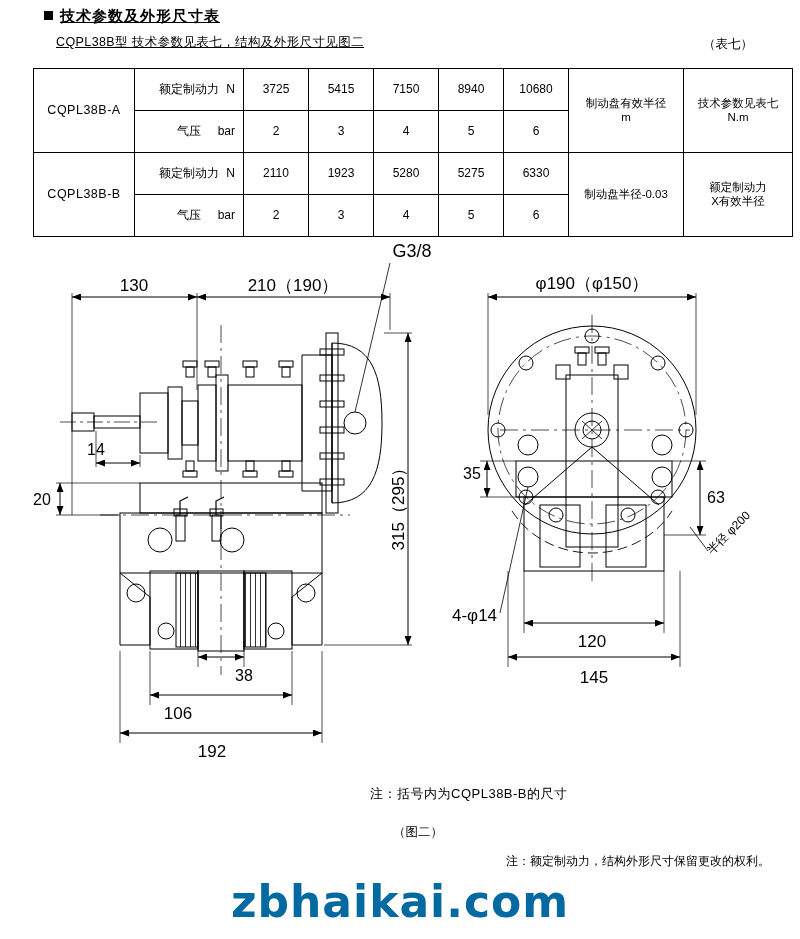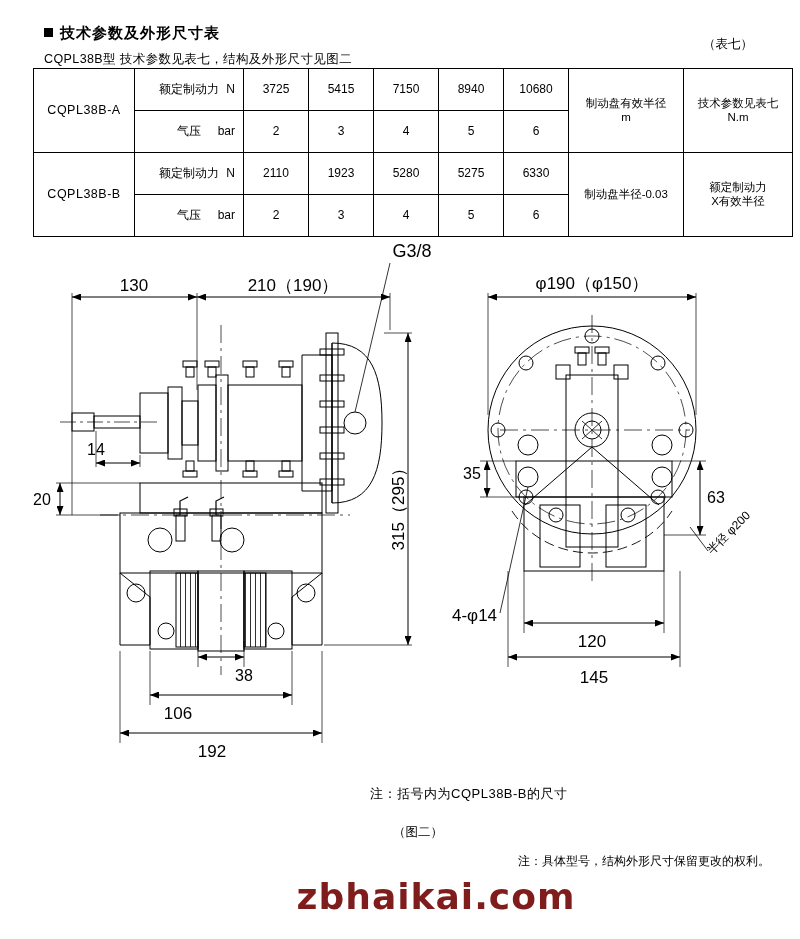--- a/index.html
+++ b/index.html
@@ -12,7 +12,7 @@
     overflow:hidden;
   }
   
-  .hdr{position:absolute;left:44px;top:24px;}
+  .hdr{position:absolute;left:44px;top:7px;text-decoration:underline;}
   .hdr-title{font-size:15px;font-weight:bold;letter-spacing:1px;}
   .hdr-square{display:inline-block;width:9px;height:9px;background:#000;margin-right:7px;vertical-align:1px;}
   .hdr-sub{font-size:12.5px;margin-top:8px;margin-left:0;letter-spacing:.4px;}

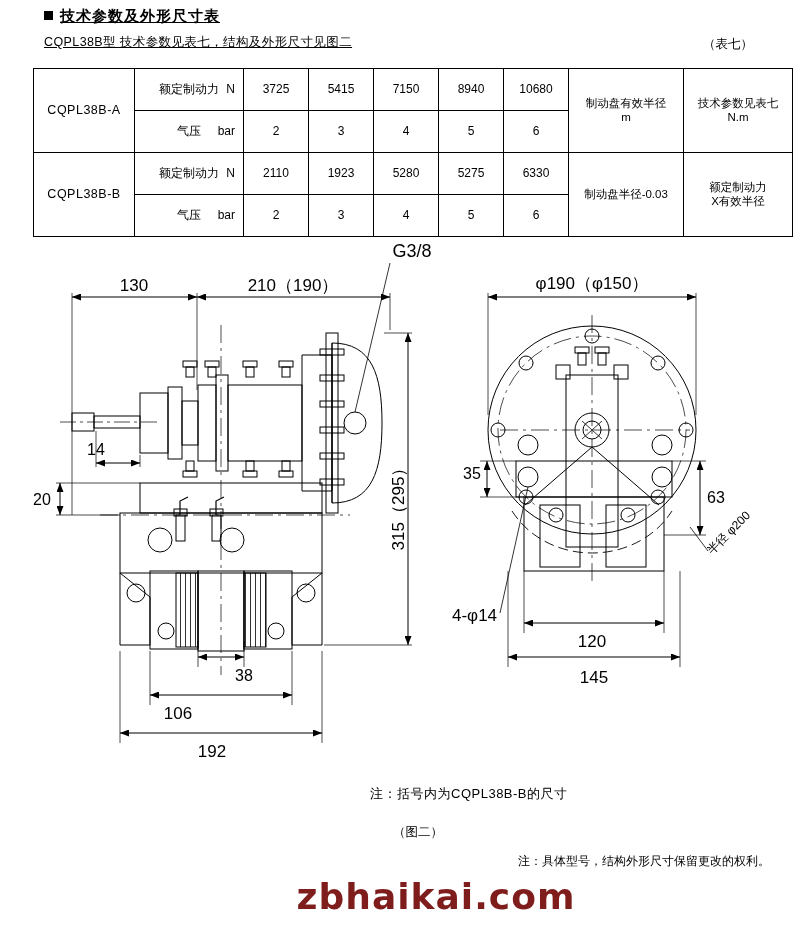--- a/index.html
+++ b/index.html
@@ -15,7 +15,7 @@
   .hdr{position:absolute;left:44px;top:7px;text-decoration:underline;}
   .hdr-title{font-size:15px;font-weight:bold;letter-spacing:1px;}
   .hdr-square{display:inline-block;width:9px;height:9px;background:#000;margin-right:7px;vertical-align:1px;}
-  .hdr-sub{font-size:12.5px;margin-top:8px;margin-left:0;letter-spacing:.4px;}
+  .hdr-sub{font-size:12.5px;margin-top:8px;margin-left:12px;letter-spacing:.4px;}
   .tbl-no{position:absolute;right:47px;top:36px;font-size:12.5px;}
 
   

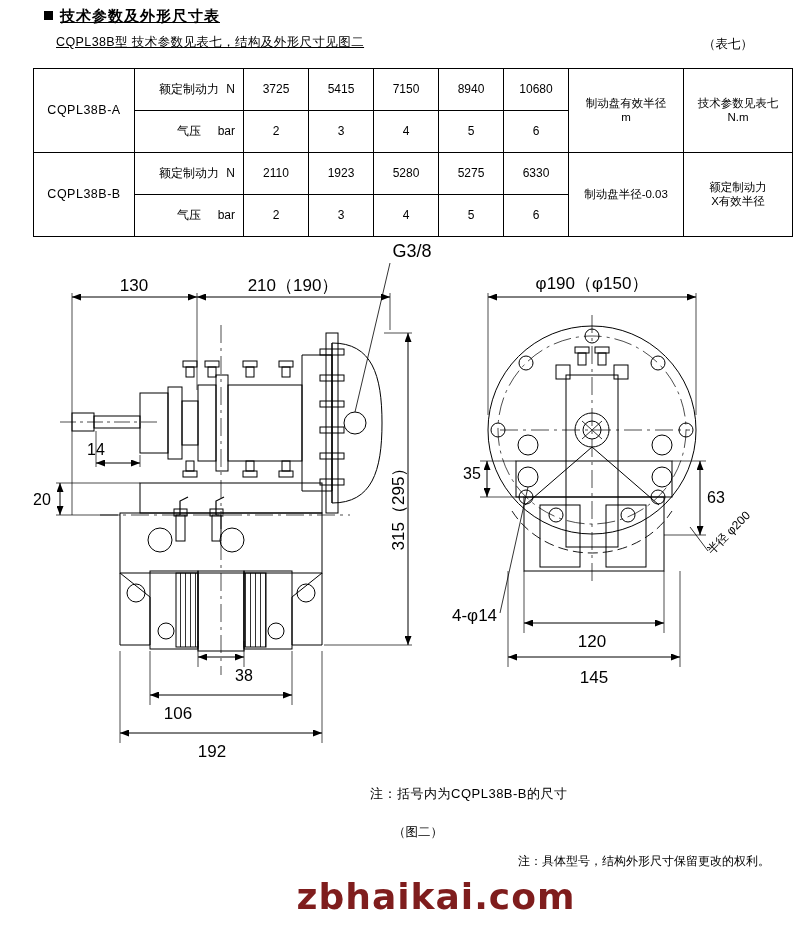--- a/index.html
+++ b/index.html
@@ -336,7 +336,7 @@
 
 <div class="note1">注：括号内为CQPL38B-B的尺寸</div>
 <div class="note2">（图二）</div>
-<div class="note3">注：具体型号，结构外形尺寸保留更改的权利。</div>
+<div class="note3">注：额定制动力，结构外形尺寸保留更改的权利。</div>
 <div class="wmark">zbhaikai.com</div>
 
 </body></html>

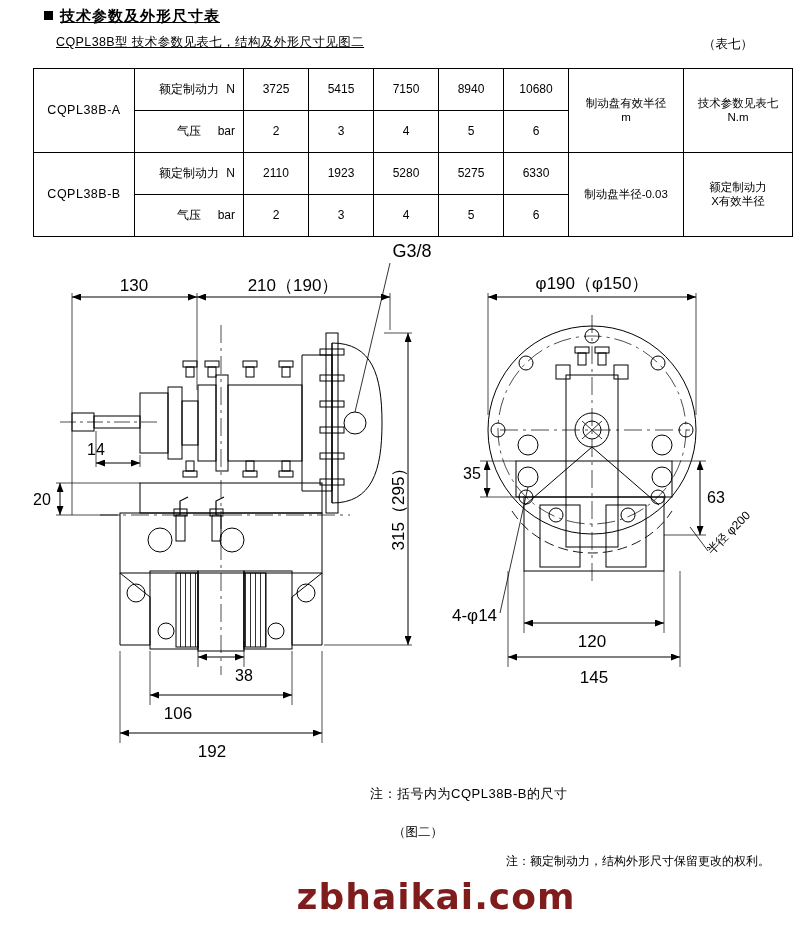--- a/index.html
+++ b/index.html
@@ -49,8 +49,8 @@
   .note2{position:absolute;left:393px;top:824px;font-size:12.5px;}
   .note3{position:absolute;right:30px;top:853px;font-size:12px;}
   .wmark{position:absolute;left:50%;transform:translateX(-50%);top:876px;
-         font-size:36px;font-weight:bold;letter-spacing:1px;color:#7f1d1d;
-         font-family:"DejaVu Sans",sans-serif;margin-left:36px;}
+         font-size:44px;font-weight:bold;letter-spacing:1px;color:#0369a1;
+         font-family:"DejaVu Sans",sans-serif;}
 </style>
 </head>
 <body>

